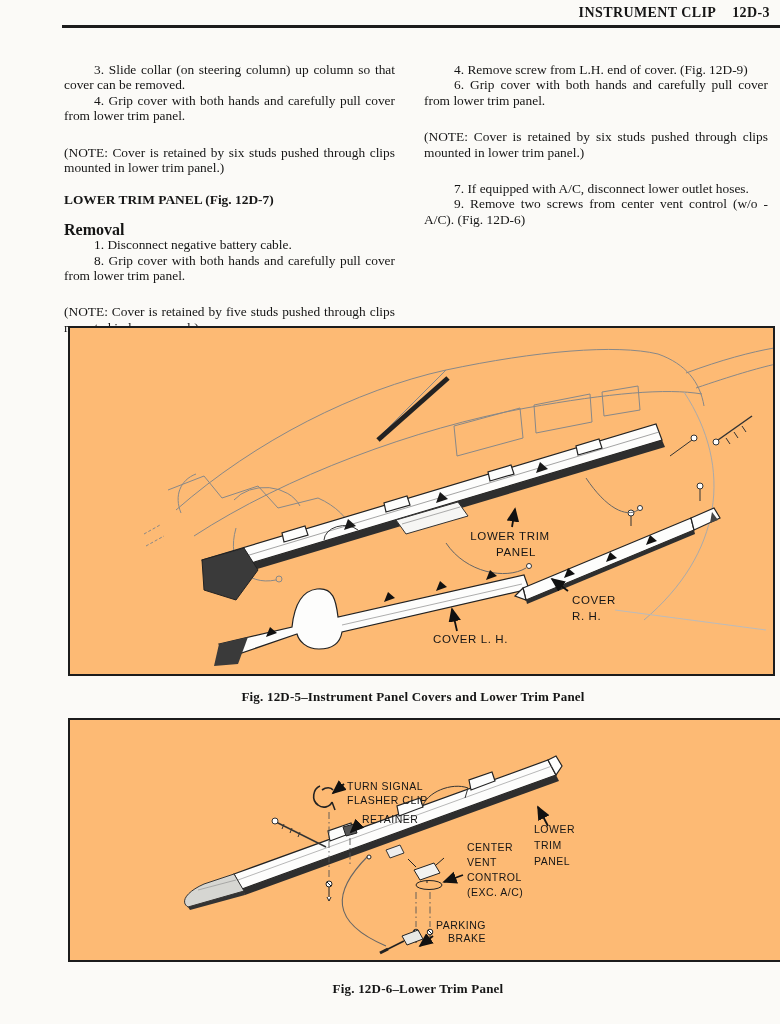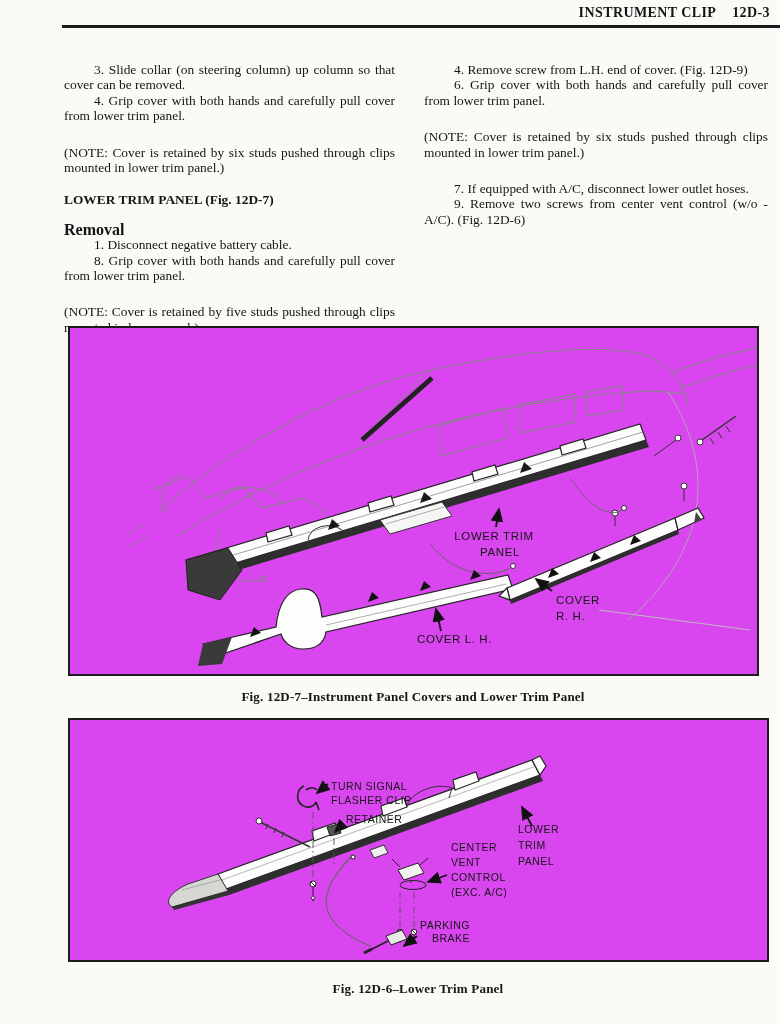--- a/index.html
+++ b/index.html
@@ -21,7 +21,7 @@
   .col h3{font-size:13.4px;margin:17px 0 0 0;}
   .col h4{font-size:16px;margin:14px 0 0 0;}
   
-  .figbox{position:absolute;background:#d946ef;border:2.5px solid #1c1c1c;}
+  .figbox{position:absolute;background:#fdba74;border:2.5px solid #1c1c1c;padding-left:16px;}
   .fig1{left:68px;top:326px;width:687px;height:346px;}
   .fig2{left:68px;top:718px;width:697px;height:240px;}
   .figbox svg{display:block;width:100%;height:100%;}

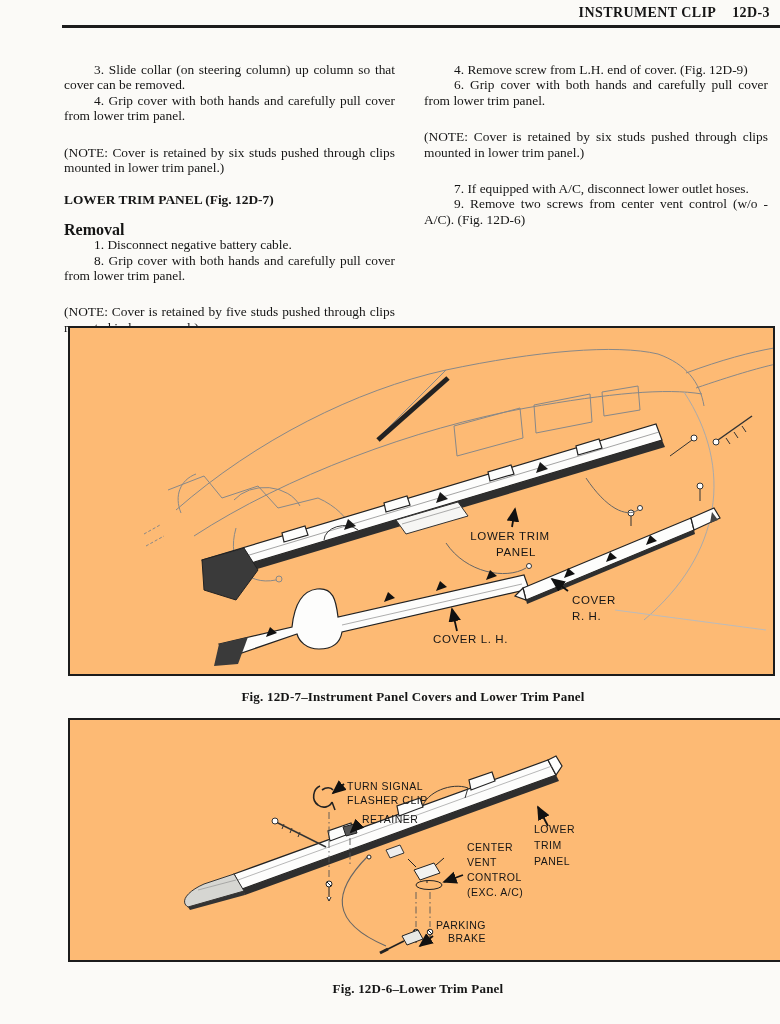--- a/index.html
+++ b/index.html
@@ -159,7 +159,7 @@
       <text class="flabel" x="347" y="315">COVER L. H.</text>
     </svg>
   </div>
-  <div class="caption cap1">Fig. 12D-7–Instrument Panel Covers and Lower Trim Panel</div>
+  <div class="caption cap1">Fig. 12D-5–Instrument Panel Covers and Lower Trim Panel</div>
 
   <div class="figbox fig2">
     <svg viewBox="0 0 697 240">

